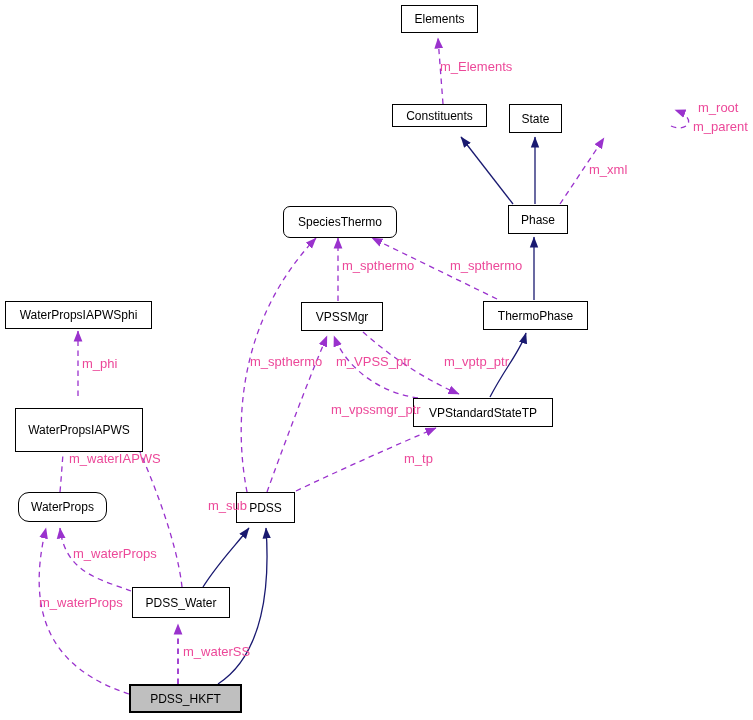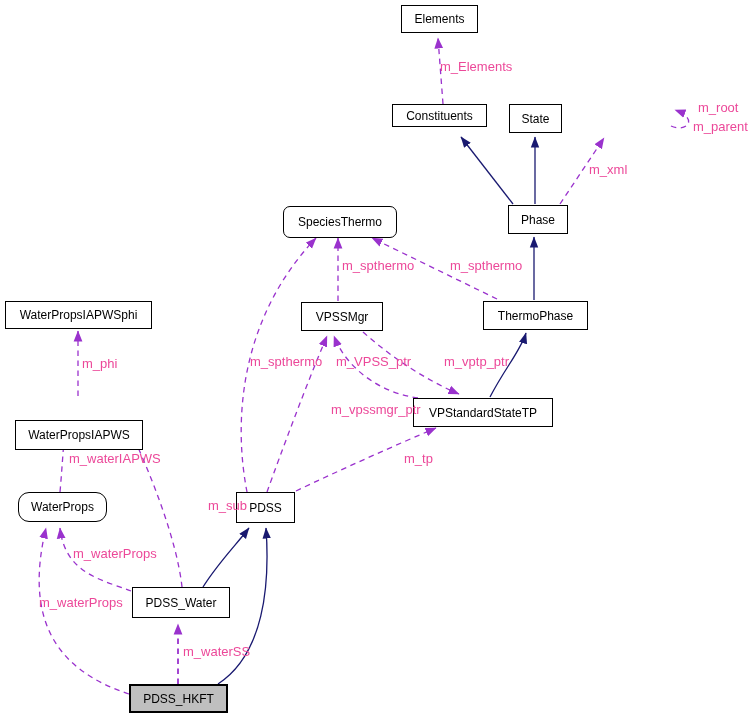--- a/index.html
+++ b/index.html
@@ -86,7 +86,7 @@
   <div class="node" style="left:5px;top:301px;width:147px;height:28px;">WaterPropsIAPWSphi</div>
   <div class="node" style="left:301px;top:302px;width:82px;height:29px;">VPSSMgr</div>
   <div class="node" style="left:483px;top:301px;width:105px;height:29px;">ThermoPhase</div>
-  <div class="node" style="left:15px;top:420px;width:128px;height:30px;">WaterPropsIAPWS</div>
+  <div class="node" style="left:15px;top:408px;width:128px;height:44px;">WaterPropsIAPWS</div>
   <div class="node" style="left:413px;top:398px;width:140px;height:29px;">VPStandardStateTP</div>
   <div class="node" style="left:18px;top:492px;width:89px;height:30px;border-radius:11px;">WaterProps</div>
   <div class="node" style="left:236px;top:492px;width:59px;height:31px;">PDSS</div>

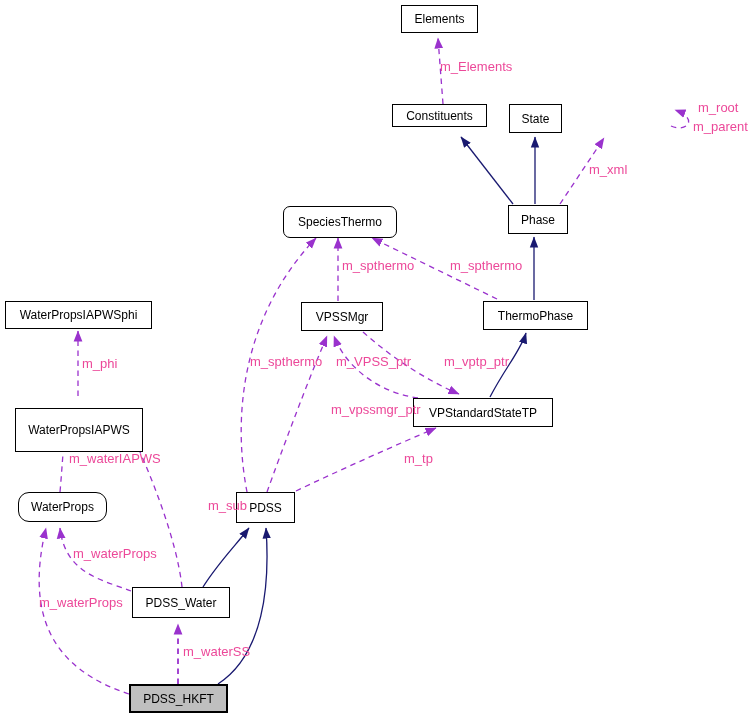--- a/index.html
+++ b/index.html
@@ -91,7 +91,7 @@
   <div class="node" style="left:18px;top:492px;width:89px;height:30px;border-radius:11px;">WaterProps</div>
   <div class="node" style="left:236px;top:492px;width:59px;height:31px;">PDSS</div>
   <div class="node" style="left:132px;top:587px;width:98px;height:31px;">PDSS_Water</div>
-  <div class="node focus" style="left:129px;top:684px;width:99px;height:29px;text-align:center;">PDSS_HKFT</div>
+  <div class="node focus" style="left:129px;top:684px;width:113px;height:29px;text-align:center;">PDSS_HKFT</div>
 
   <span class="edge-label" style="left:440px;top:60px;">m_Elements</span>
   <span class="edge-label" style="left:698px;top:101px;">m_root</span>

